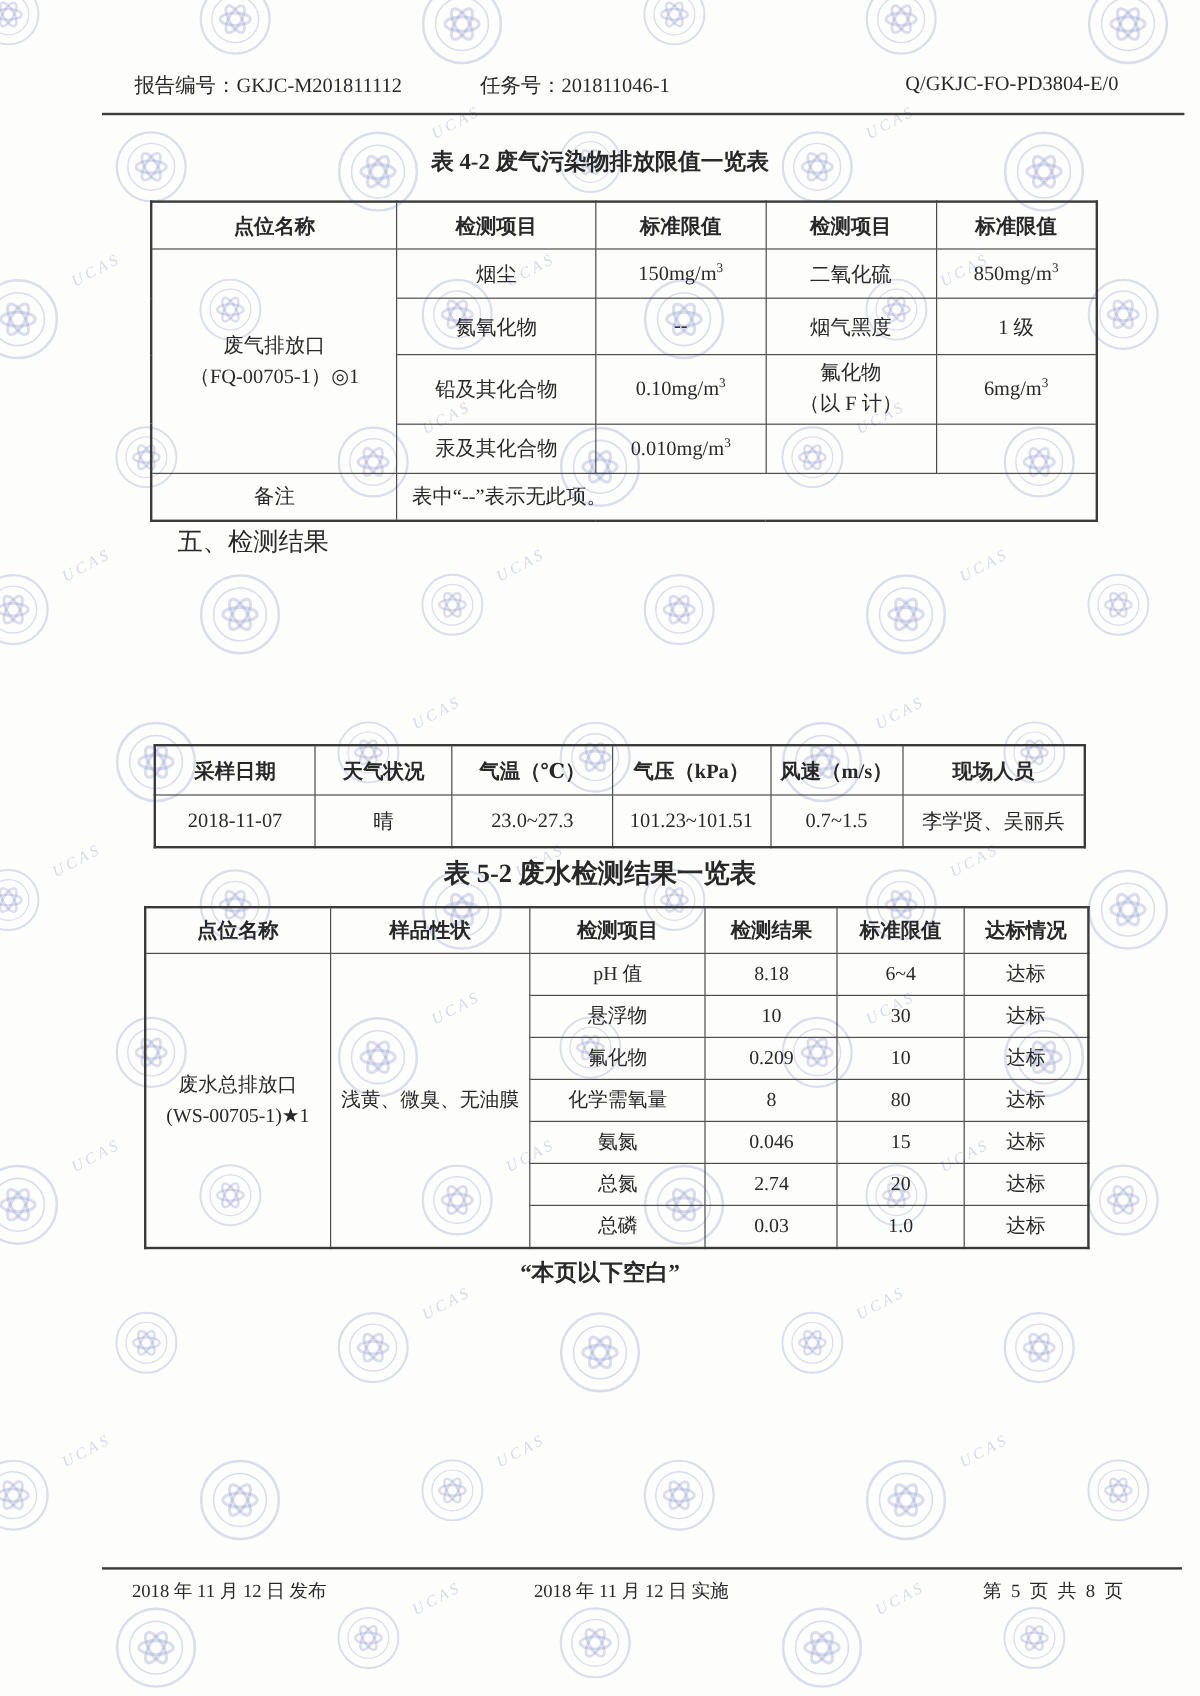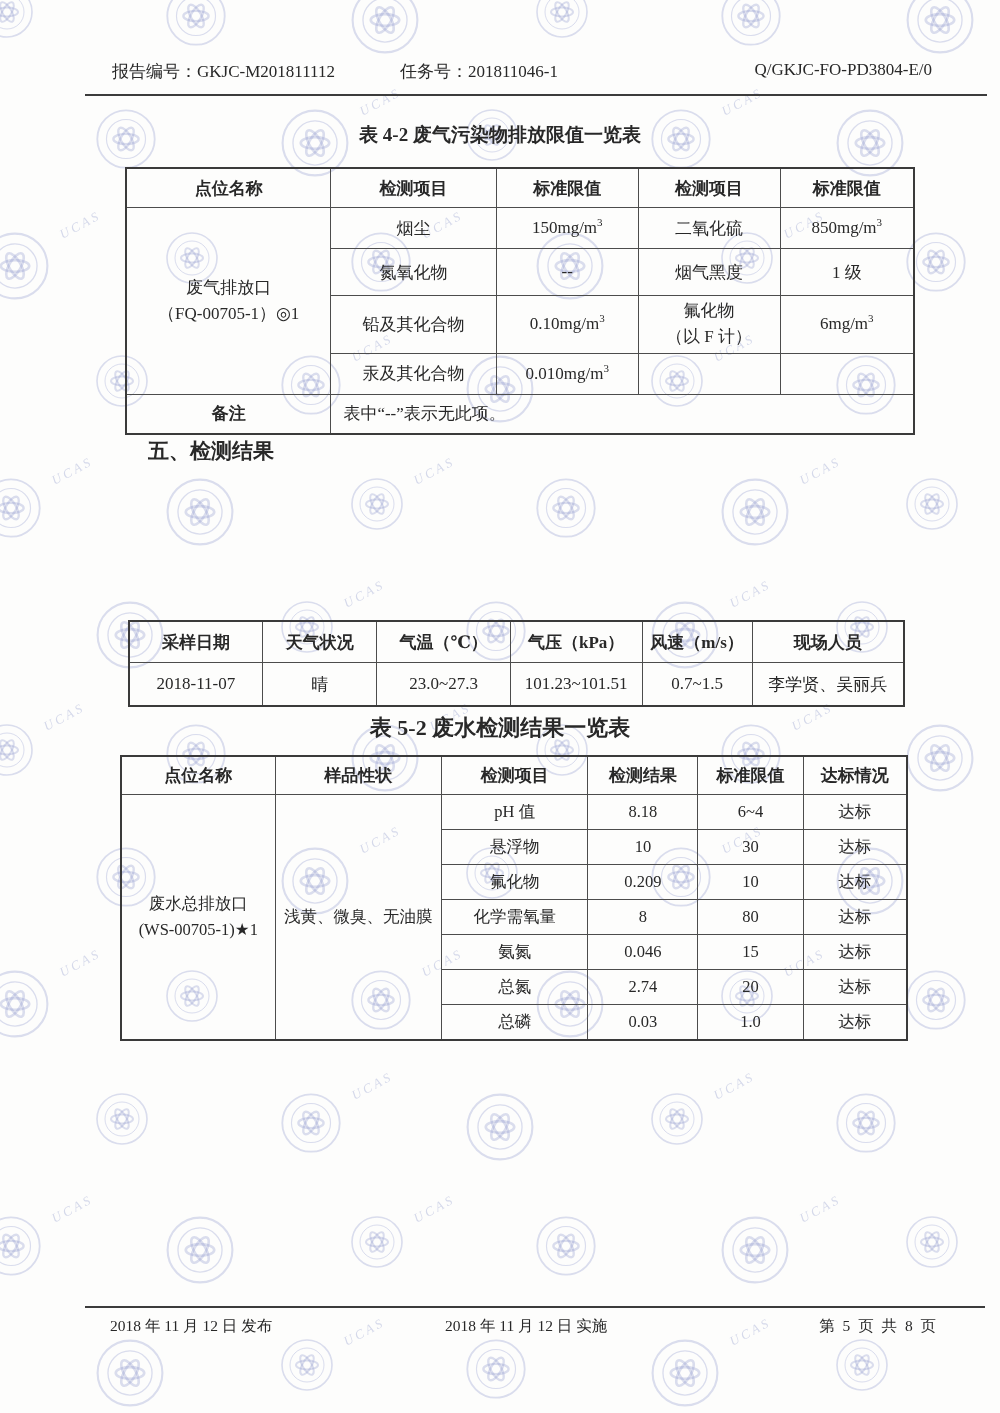--- a/index.html
+++ b/index.html
@@ -45,7 +45,7 @@
   .t42 .r-mid{height:42px;}
   .t42 .r-tall{height:50px;}
   .t42 .note-cell{text-align:left;padding-left:12px;height:34px;}
-  .t42 .note-label{font-weight:bold;}
+  .t42 .note-label{font-weight:normal;}
 
   .t51{top:620px;left:128px;width:777px;}
   .t51 th{height:36px;margin-top:46px;}

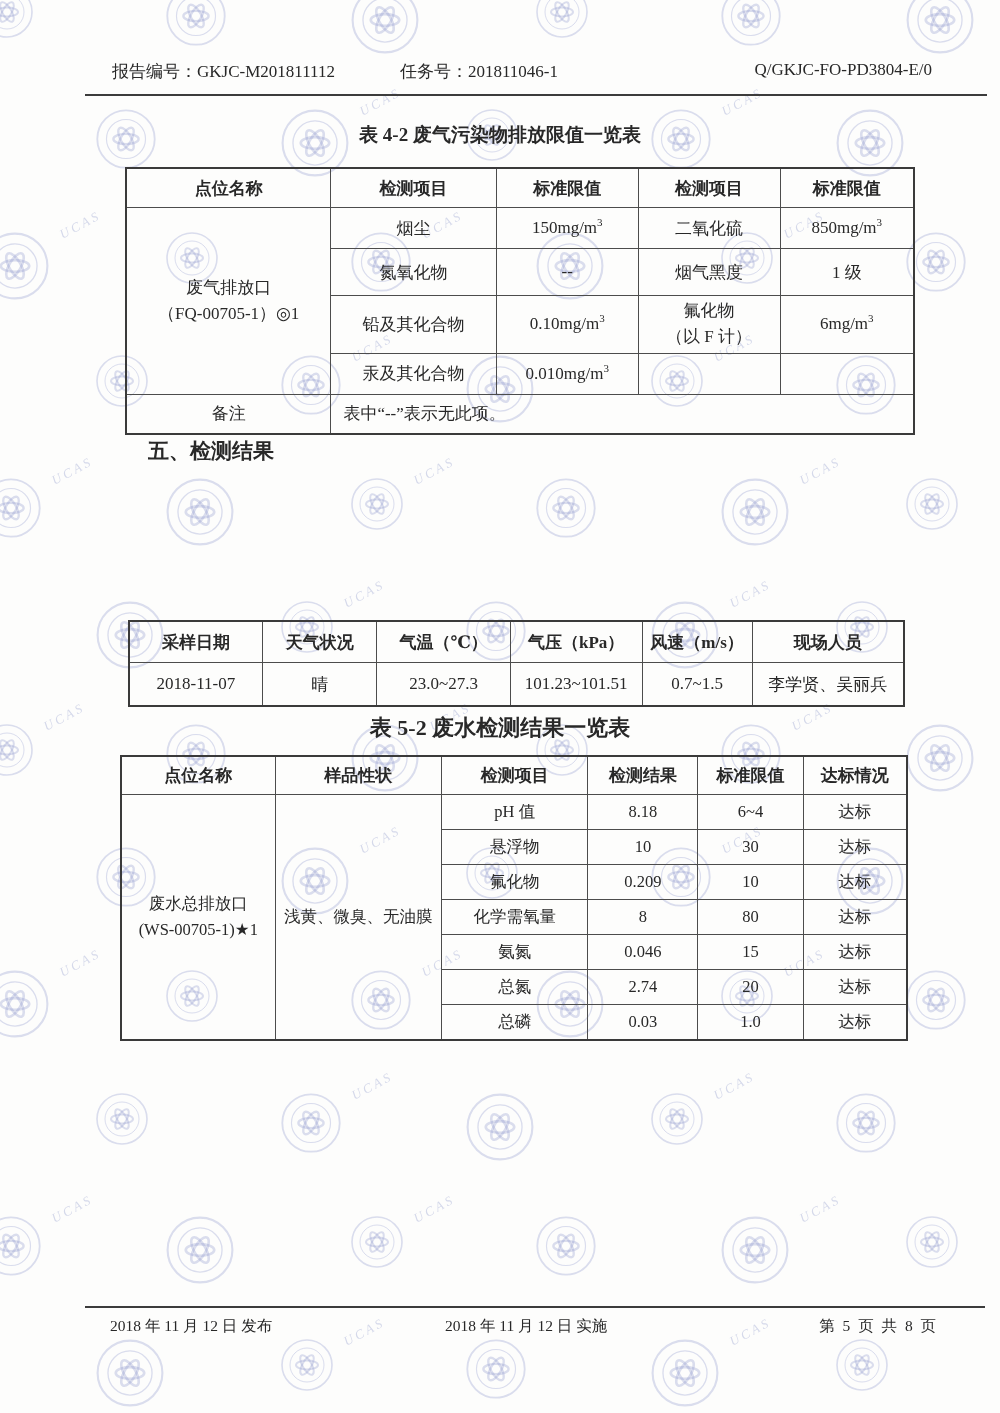--- a/index.html
+++ b/index.html
@@ -55,7 +55,7 @@
   .t52 th{height:33px;}
   .t52 td{height:30px;font-size:16.5px;}
 
-  .section-heading{position:absolute;top:437px;left:148px;font-size:21px;font-weight:bold;margin:0;}
+  .section-heading{position:absolute;top:437px;left:148px;font-size:21px;font-weight:normal;margin:0;}
   .body-paragraph{
     position:absolute;top:490px;left:112px;width:770px;
     font-size:17.5px;line-height:2.42;text-indent:2em;margin:0;

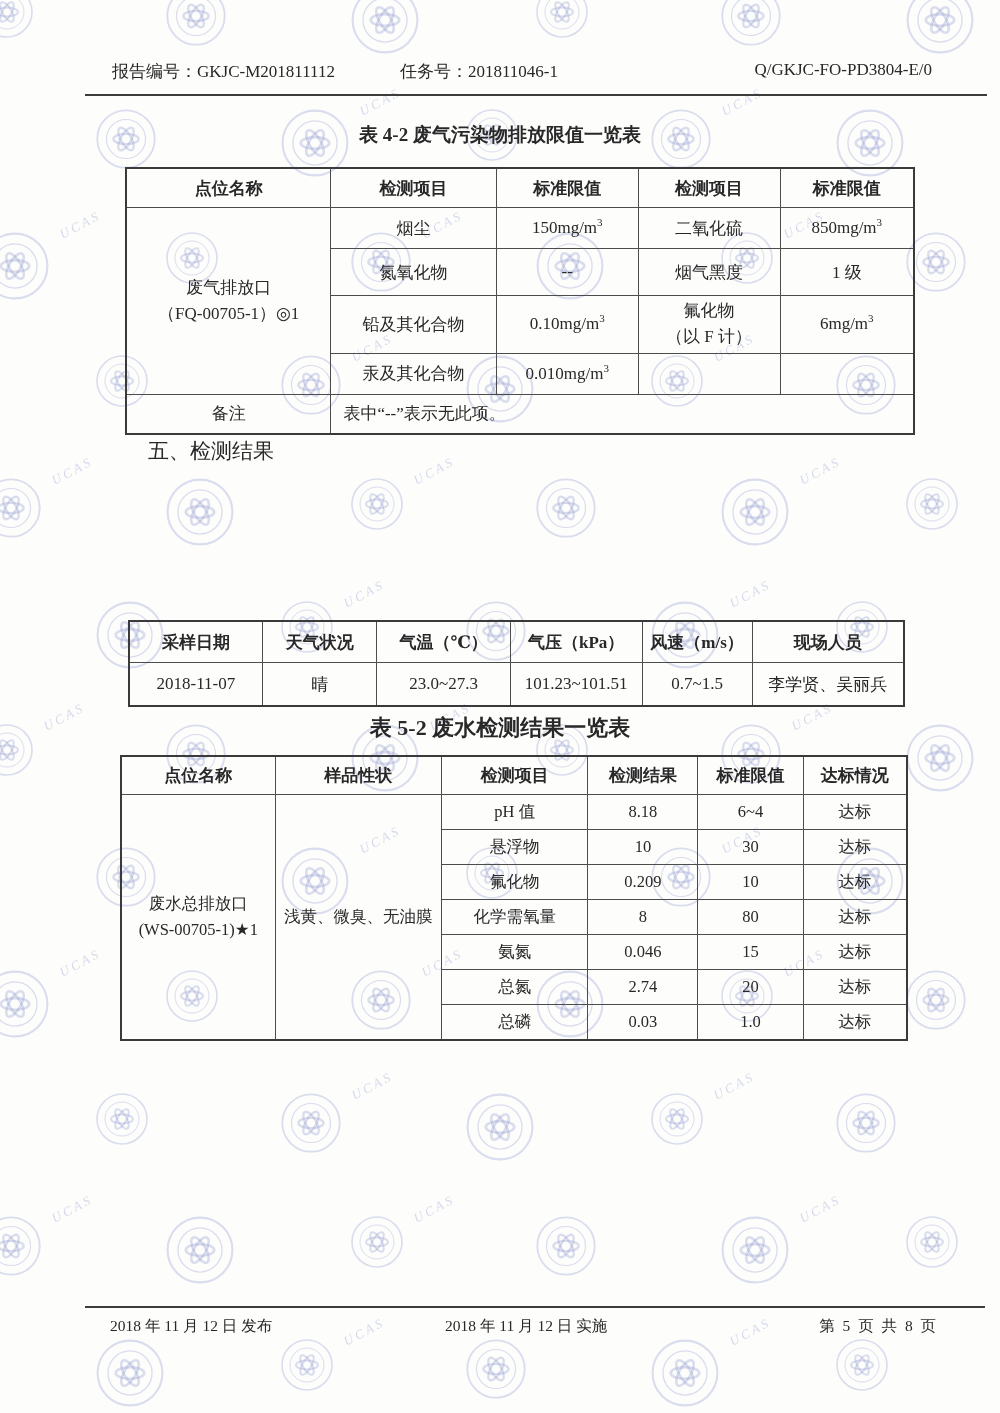--- a/index.html
+++ b/index.html
@@ -739,6 +739,7 @@
       </tbody>
     </table>
 
+    <div class="blank-note">“本页以下空白”</div>
 
     <div class="rule-bottom"></div>
     <div class="doc-footer">

